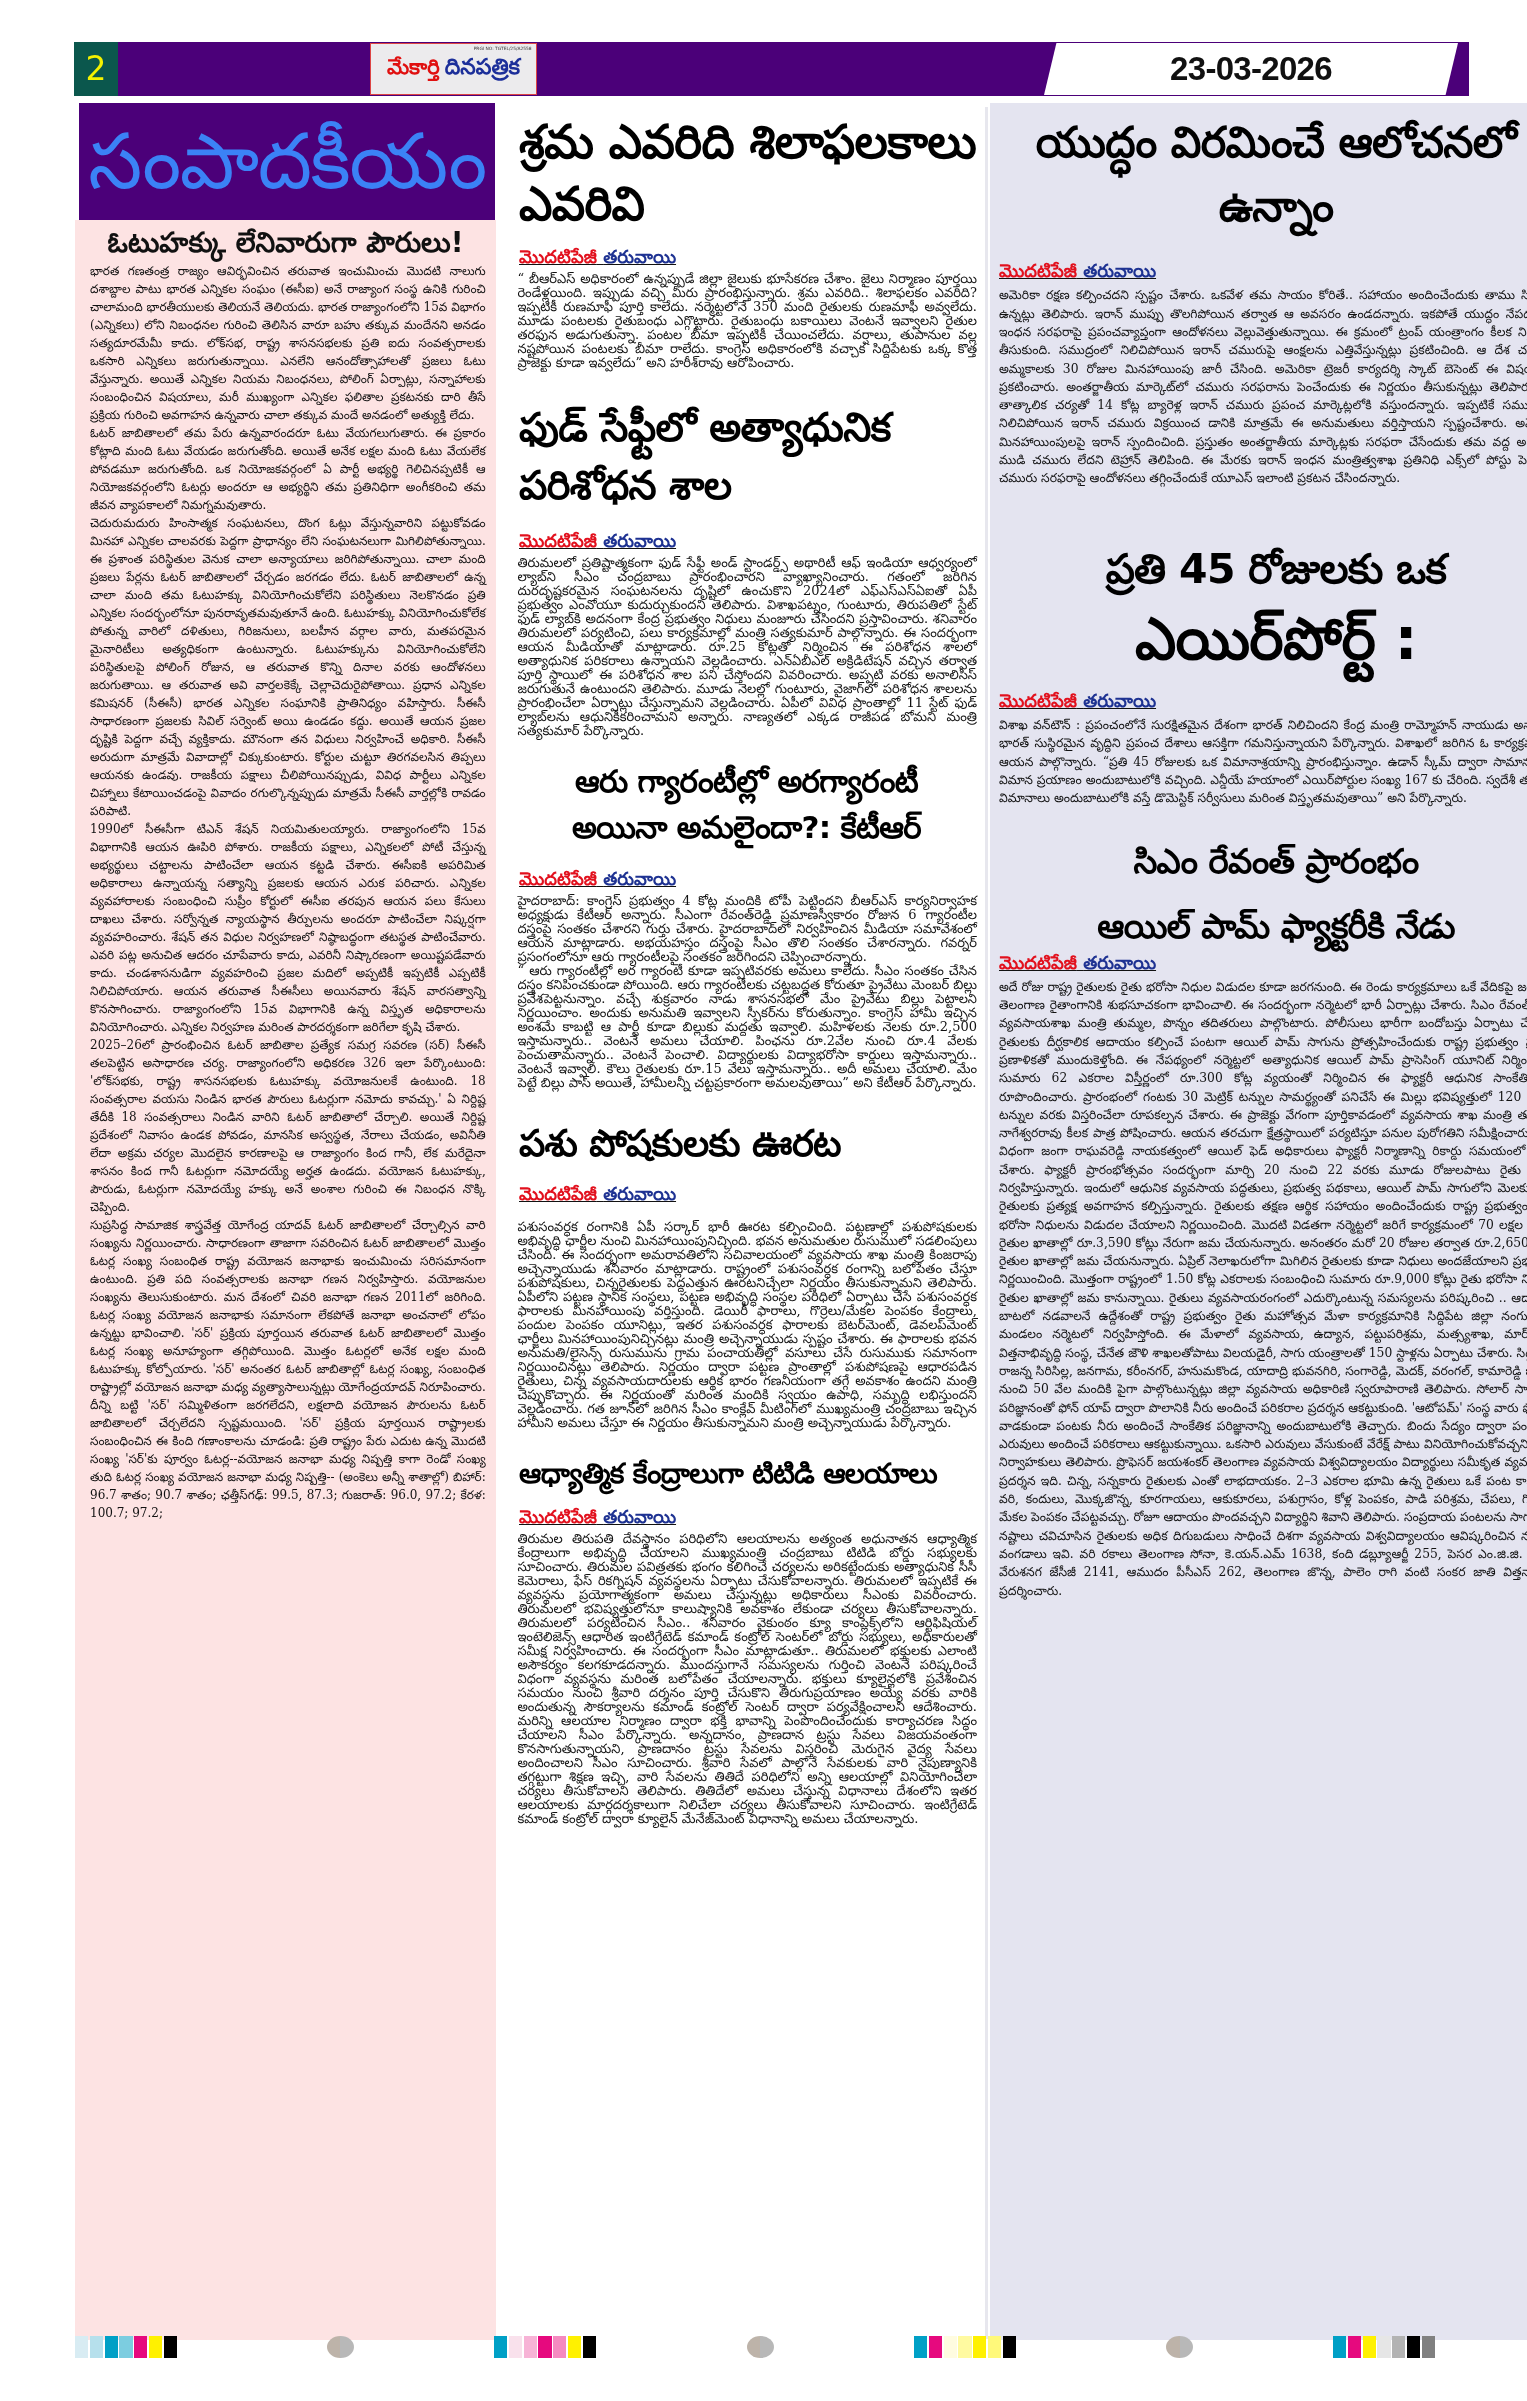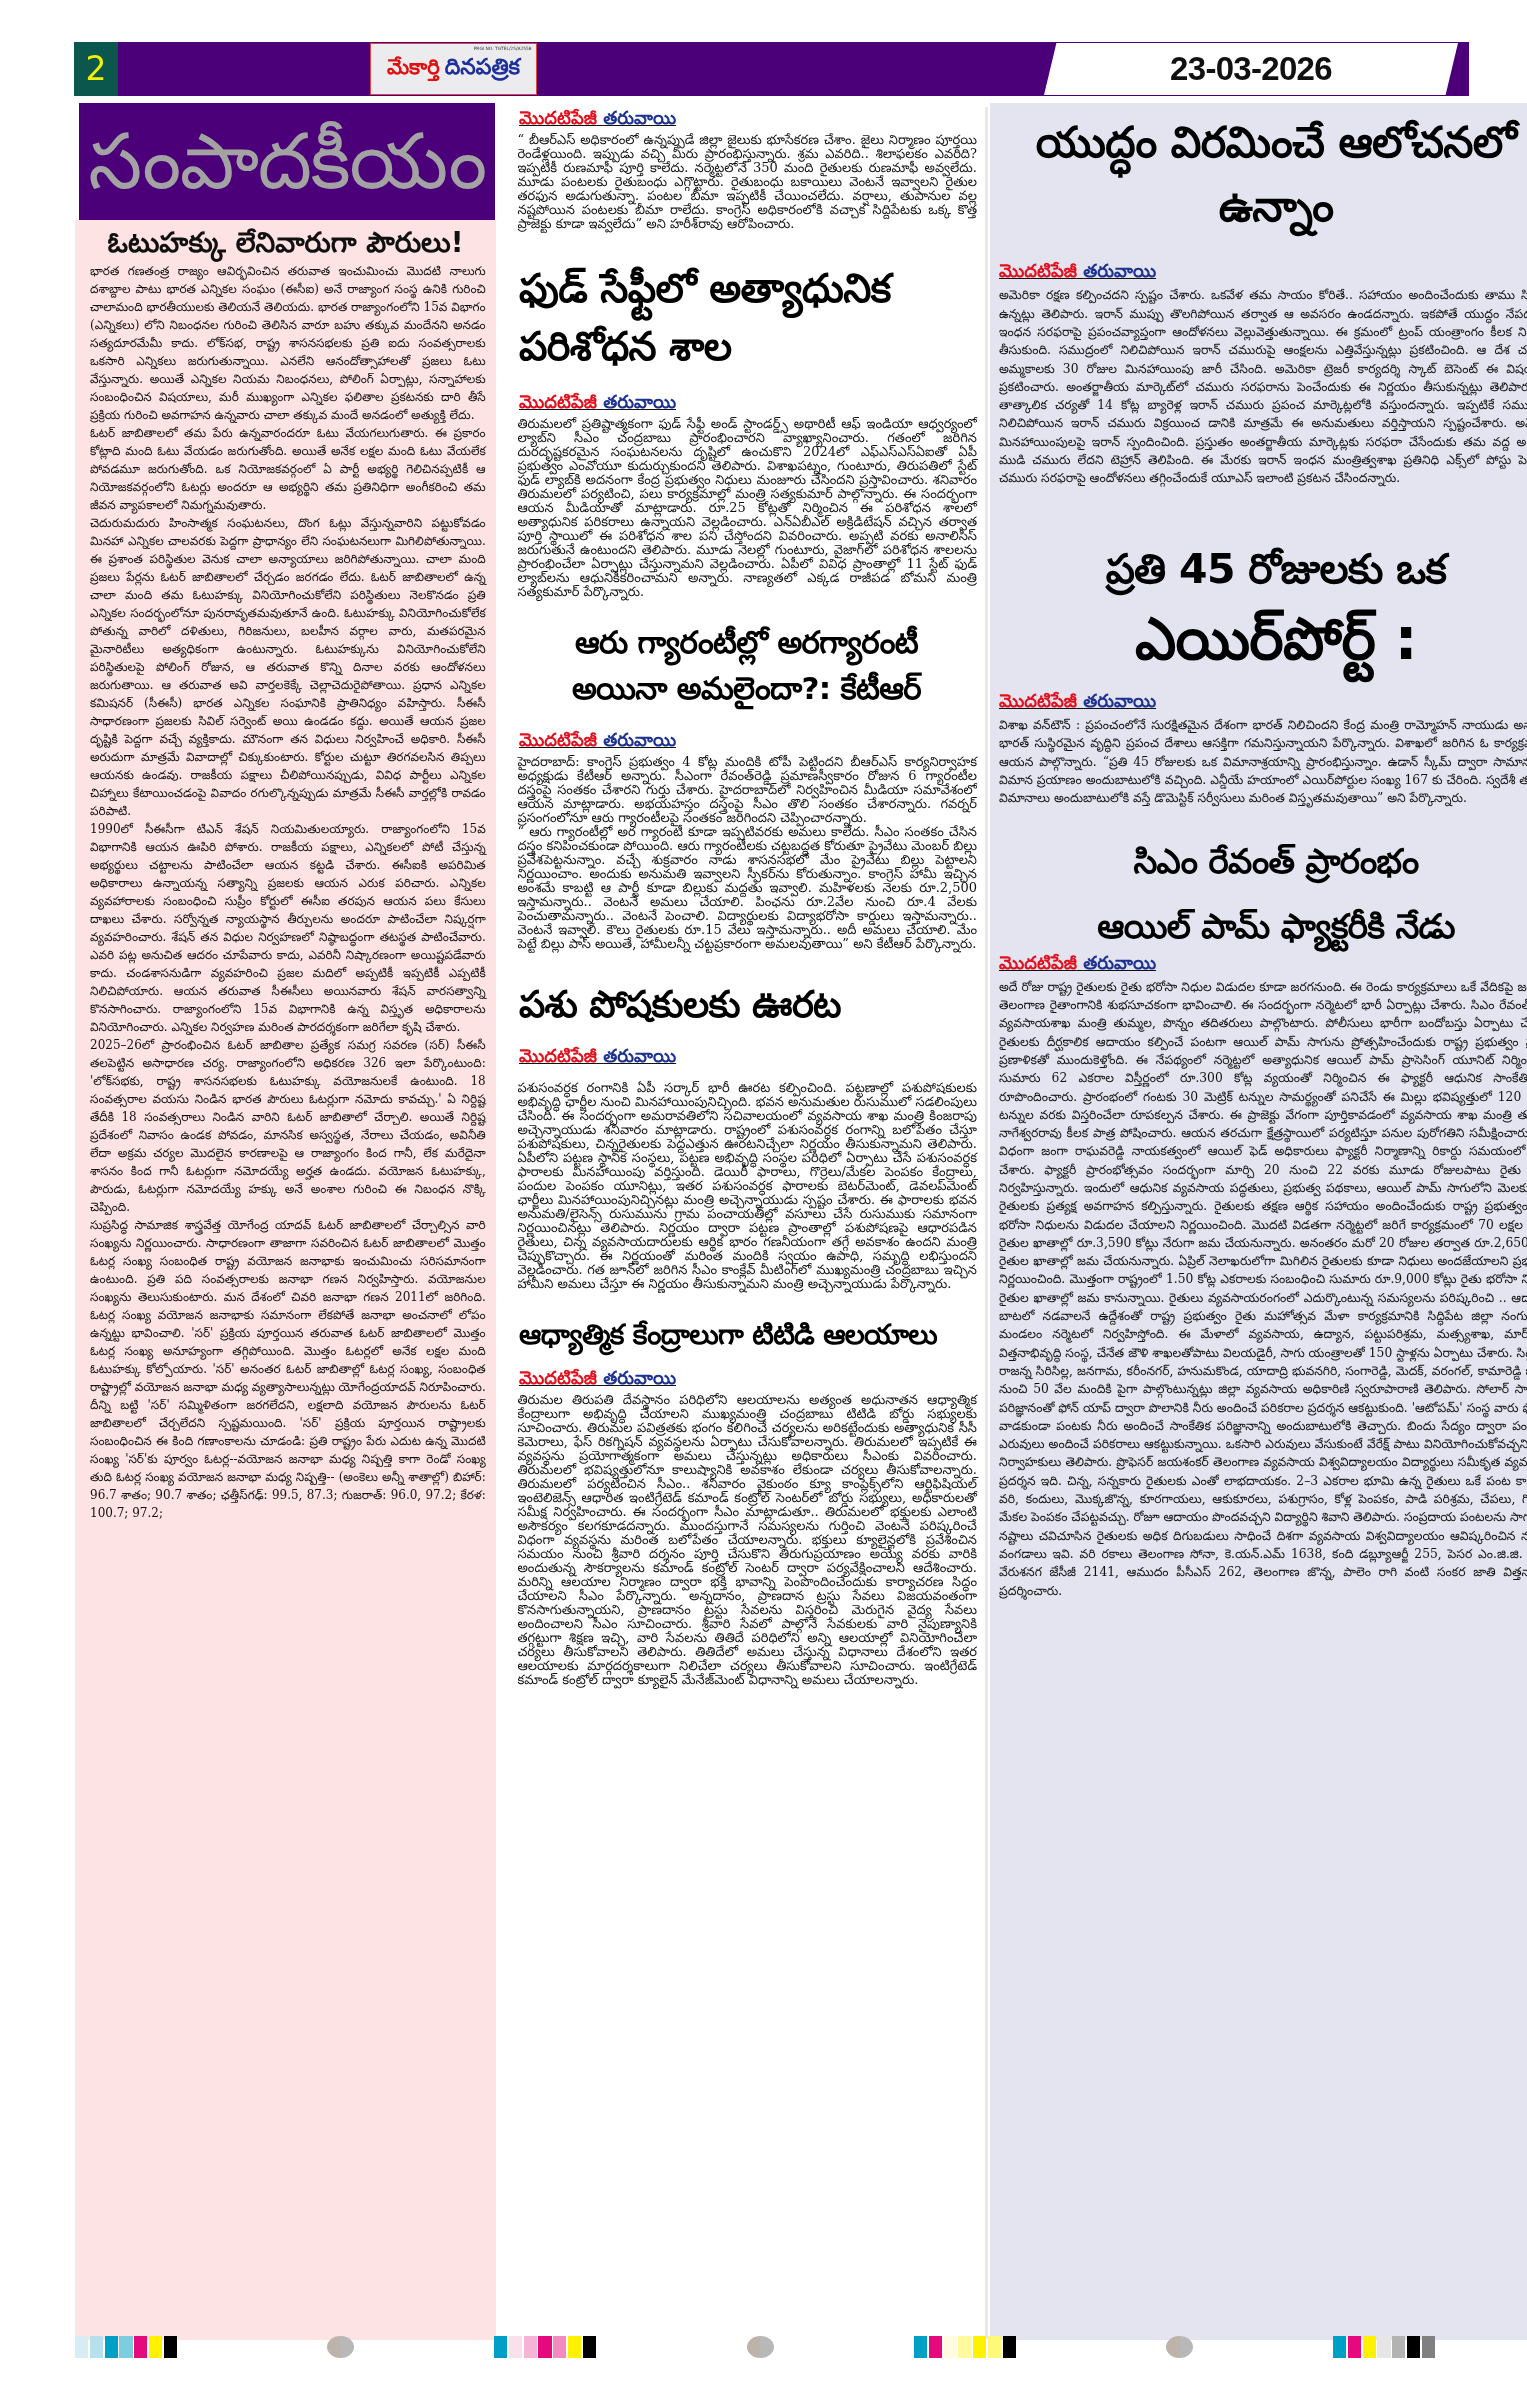--- a/index.html
+++ b/index.html
@@ -15,7 +15,7 @@
   #date-box{left:1044px;top:43px;width:414px;height:52px;background:#fff;clip-path:polygon(3% 0,100% 0,97% 100%,0 100%);}
   #date-text{left:1044px;top:43px;width:414px;height:52px;line-height:52px;text-align:center;font-size:33px;font-weight:bold;font-family:"Liberation Sans",sans-serif;letter-spacing:-0.7px;color:#111;}
   
-  #ed-banner{left:79px;top:103px;width:416px;height:117px;background:#4b0079;color:#a3a3a3;font-size:77px;line-height:117px;text-align:center;font-family:"DejaVu Sans",sans-serif;letter-spacing:-1.5px;}
+  #ed-banner{left:79px;top:103px;width:416px;height:117px;background:#4b0079;color:#3b82f6;font-size:77px;line-height:117px;text-align:center;font-family:"DejaVu Sans",sans-serif;letter-spacing:-1.5px;}
   #left-col{left:75px;top:220px;width:421px;height:2120px;background:#fde3e3;}
   .lefttitle{font-size:28px;font-weight:bold;text-align:center;padding:6px 6px 0;line-height:34px;}
   .body{font-family:"DejaVu Serif","Liberation Serif",serif;text-align:justify;}

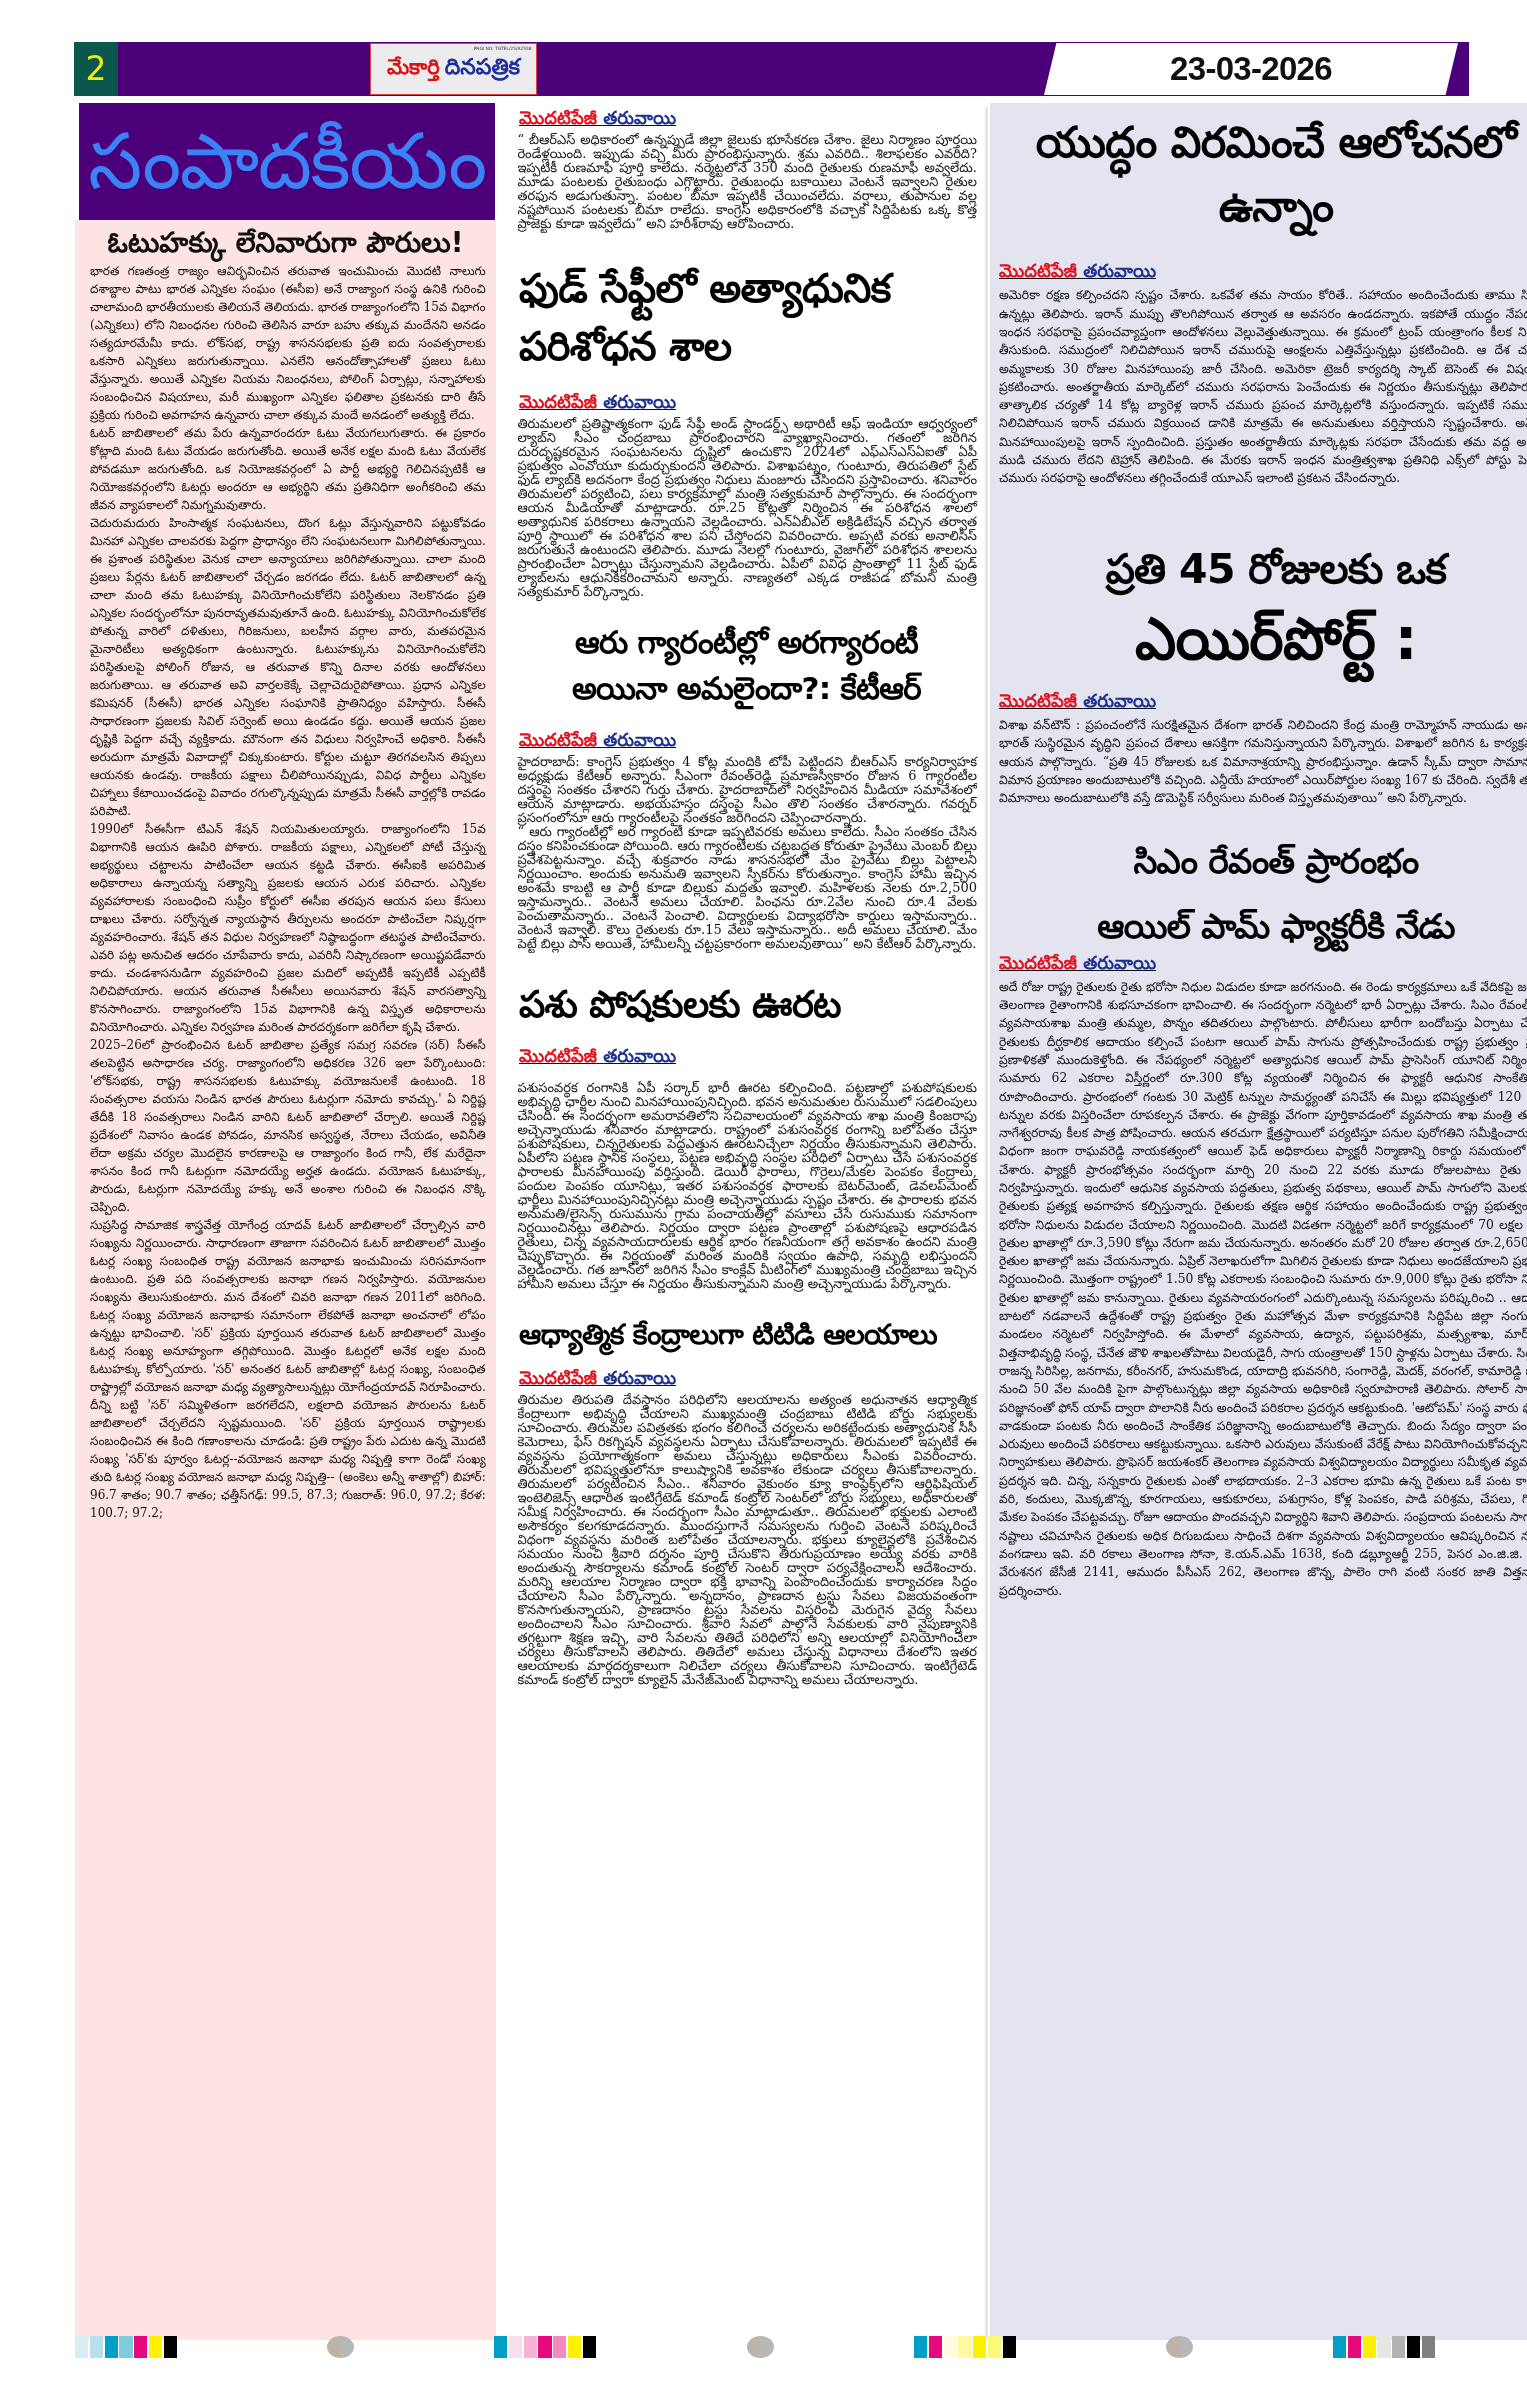--- a/index.html
+++ b/index.html
@@ -68,6 +68,7 @@
 
 <div class="abs" id="center-col">
   <div class="story">
+    <div class="ctitle" style="font-size:47px;line-height:62px;padding:4.4px 0 10.3px 9px;">శ్రమ ఎవరిది శిలాఫలకాలు ఎవరివి</div>
     <p class="cont" style="padding-left:9px;"><span class="red">మొదటిపేజీ</span> <span class="blue">తరువాయి</span></p>
     <p class="body">“ బీఆర్‌ఎస్ అధికారంలో ఉన్నప్పుడే జిల్లా జైలుకు భూసేకరణ చేశాం. జైలు నిర్మాణం పూర్తయి రెండేళ్లయింది. ఇప్పుడు వచ్చి మీరు ప్రారంభిస్తున్నారు. శ్రమ ఎవరిది.. శిలాఫలకం ఎవరిది? ఇప్పటికీ రుణమాఫీ పూర్తి కాలేదు. నర్మెట్టలోనే 350 మంది రైతులకు రుణమాఫీ అవ్వలేదు. మూడు పంటలకు రైతుబంధు ఎగ్గొట్టారు. రైతుబంధు బకాయిలు వెంటనే ఇవ్వాలని రైతుల తరఫున అడుగుతున్నా. పంటల బీమా ఇప్పటికీ చేయించలేదు. వర్షాలు, తుపానుల వల్ల నష్టపోయిన పంటలకు బీమా రాలేదు. కాంగ్రెస్ అధికారంలోకి వచ్చాక సిద్దిపేటకు ఒక్క కొత్త ప్రాజెక్టు కూడా ఇవ్వలేదు” అని హరీశ్‌రావు ఆరోపించారు.</p>
   </div>

